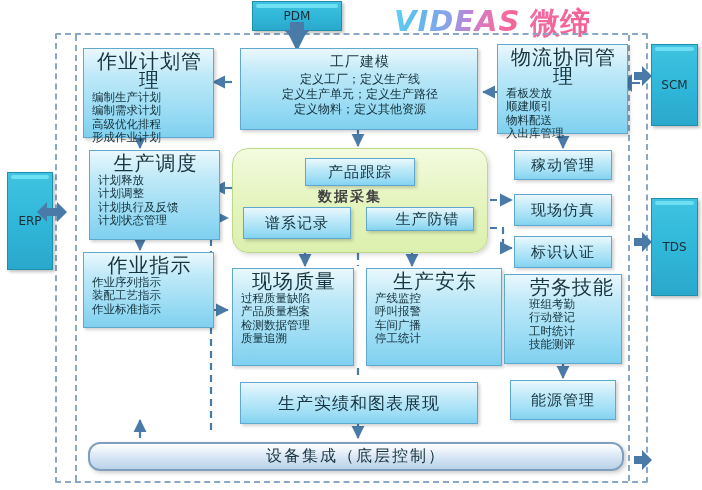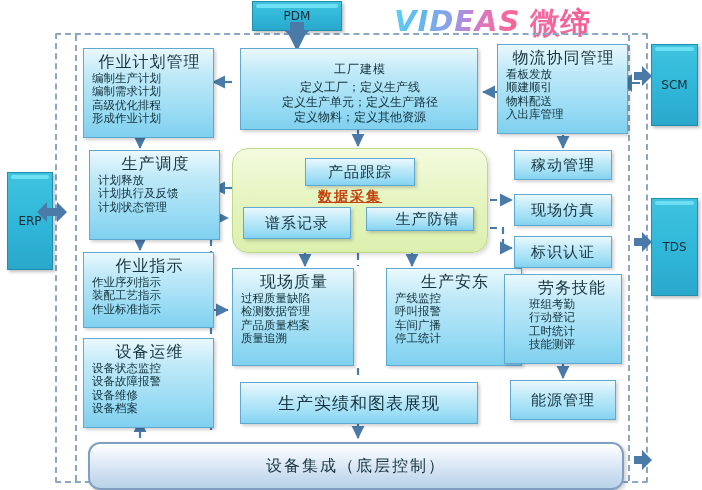--- a/index.html
+++ b/index.html
@@ -74,7 +74,7 @@
     padding: 3px 6px 4px 8px;
   }
   .mod .t {
-    font-size: 16px;
+    font-size: 20px;
     color: #16343f;
     letter-spacing: 1px;
     text-align: center;

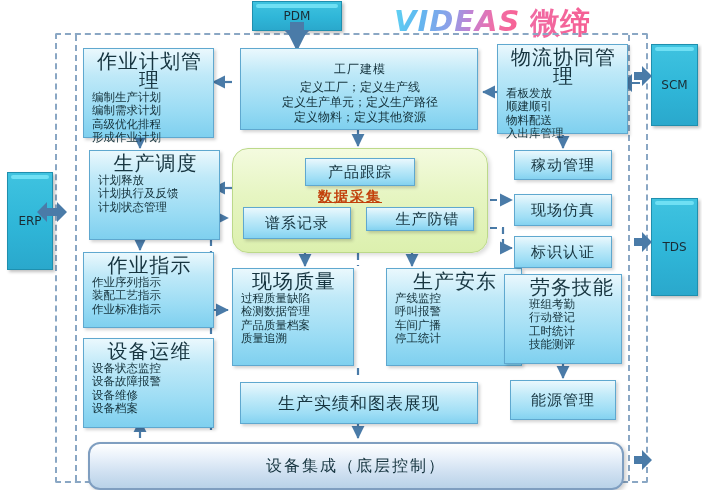--- a/index.html
+++ b/index.html
@@ -99,7 +99,7 @@
   }
 
   
-  .mod.center .t { font-size: 12px; margin-top: 8px; }
+  .mod.center .t { font-size: 14px; }
   .mod.center .li { text-align:center; font-size:12px; line-height:15px; }
 
   

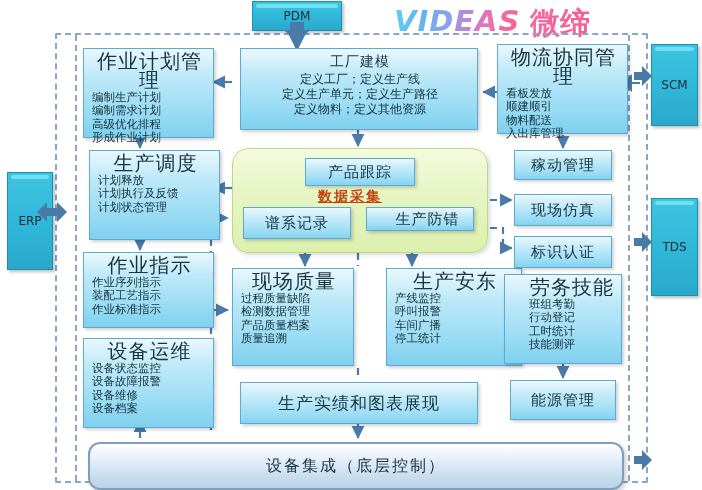--- a/index.html
+++ b/index.html
@@ -238,6 +238,7 @@
   <div class="mod" style="left:83px; top:150px; width:131px; height:90px;margin-left:6px;">
     <div class="t">生产调度</div>
     <div class="li">计划释放</div>
+    <div class="li">计划调整</div>
     <div class="li">计划执行及反馈</div>
     <div class="li">计划状态管理</div>
   </div>

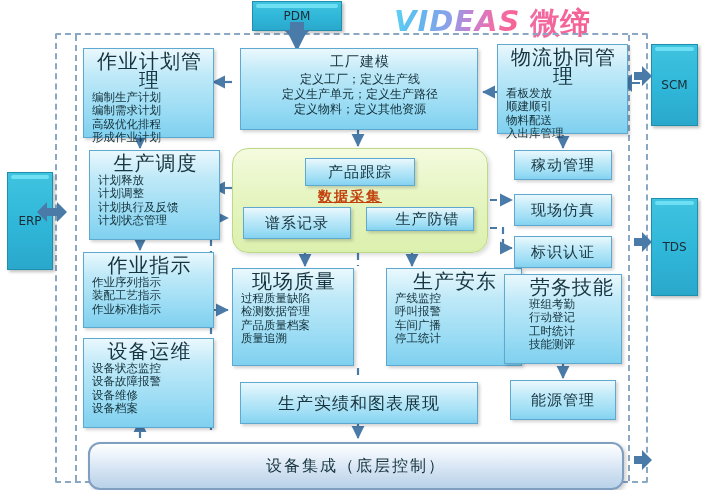--- a/index.html
+++ b/index.html
@@ -112,8 +112,8 @@
   }
   .coretag {
     position:absolute;
-    font-size: 14px; font-weight: bold; color:#c2410c;
-    letter-spacing: 2px; white-space:nowrap;text-decoration:underline;
+    font-size: 14px; font-weight: bold; color:#404040;
+    letter-spacing: 2px; white-space:nowrap;
   }
 
   

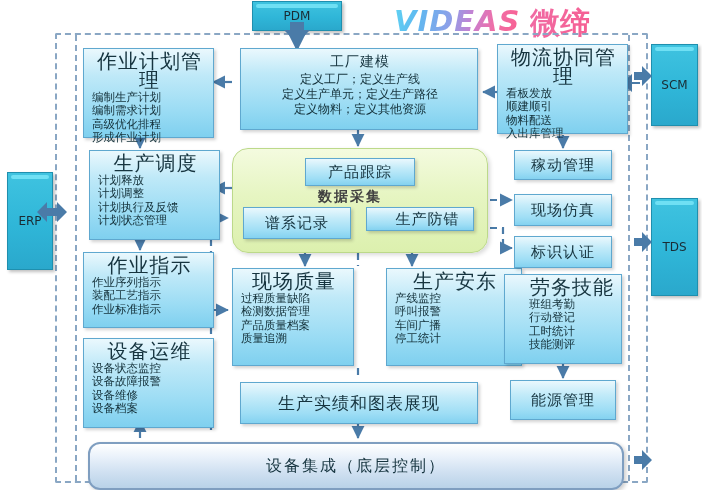--- a/index.html
+++ b/index.html
@@ -285,7 +285,7 @@
     <div class="li">质量追溯</div>
   </div>
 
-  <div class="mod" style="left:386px; top:268px; width:136px; height:98px;">
+  <div class="mod" style="left:366px; top:268px; width:136px; height:98px;">
     <div class="t">生产安东</div>
     <div class="li">产线监控</div>
     <div class="li">呼叫报警</div>

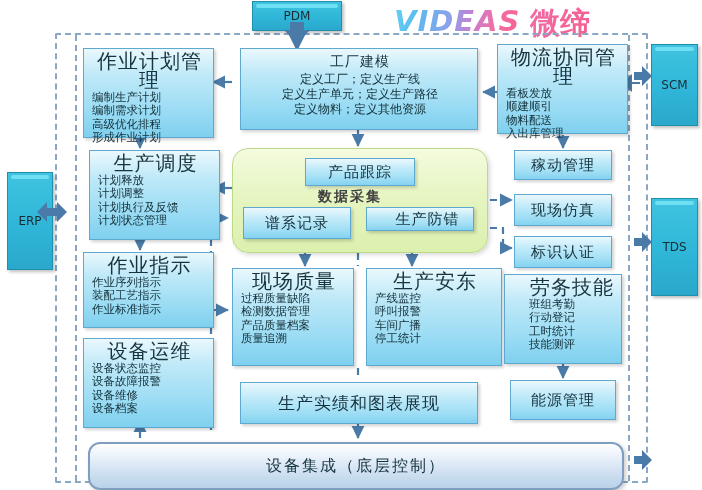--- a/index.html
+++ b/index.html
@@ -280,8 +280,8 @@
   <div class="mod" style="left:232px; top:268px; width:122px; height:98px;">
     <div class="t">现场质量</div>
     <div class="li">过程质量缺陷</div>
+    <div class="li">产品质量档案</div>
     <div class="li">检测数据管理</div>
-    <div class="li">产品质量档案</div>
     <div class="li">质量追溯</div>
   </div>
 

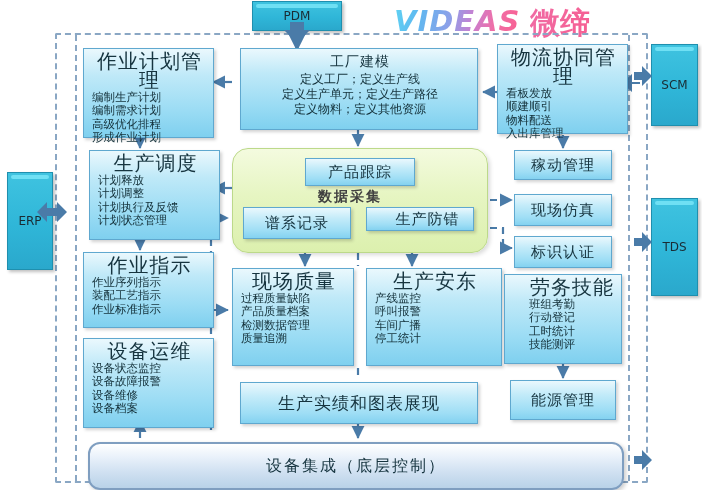--- a/index.html
+++ b/index.html
@@ -250,13 +250,6 @@
     <div class="li">作业标准指示</div>
   </div>
 
-  <div class="mod" style="left:83px; top:338px; width:131px; height:90px;">
-    <div class="t">设备运维</div>
-    <div class="li">设备状态监控</div>
-    <div class="li">设备故障报警</div>
-    <div class="li">设备维修</div>
-    <div class="li">设备档案</div>
-  </div>
 
   <div class="mod center" style="left:240px; top:48px; width:238px; height:82px;">
     <div class="t">工厂建模</div>

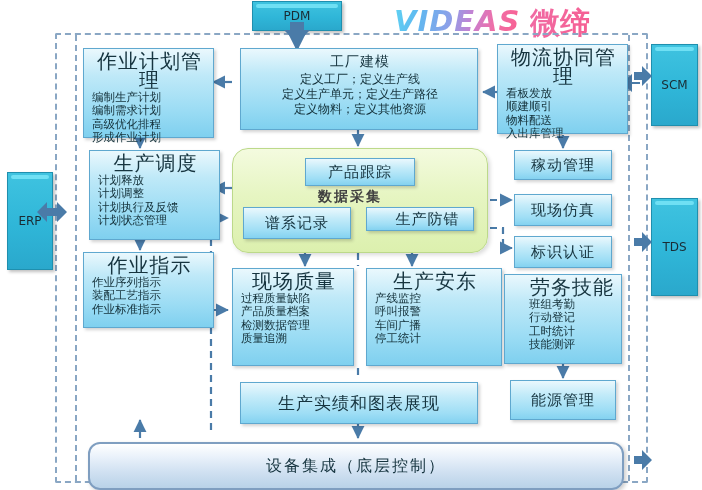--- a/index.html
+++ b/index.html
@@ -320,7 +320,7 @@
     <span>能源管理</span>
   </div>
 
-  <div class="intbar" style="left:88px; top:442px; width:536px; height:48px;">
+  <div class="intbar" style="left:88px; top:442px; width:536px; height:29px;">
     <span>设备集成（底层控制）</span>
   </div>
 

